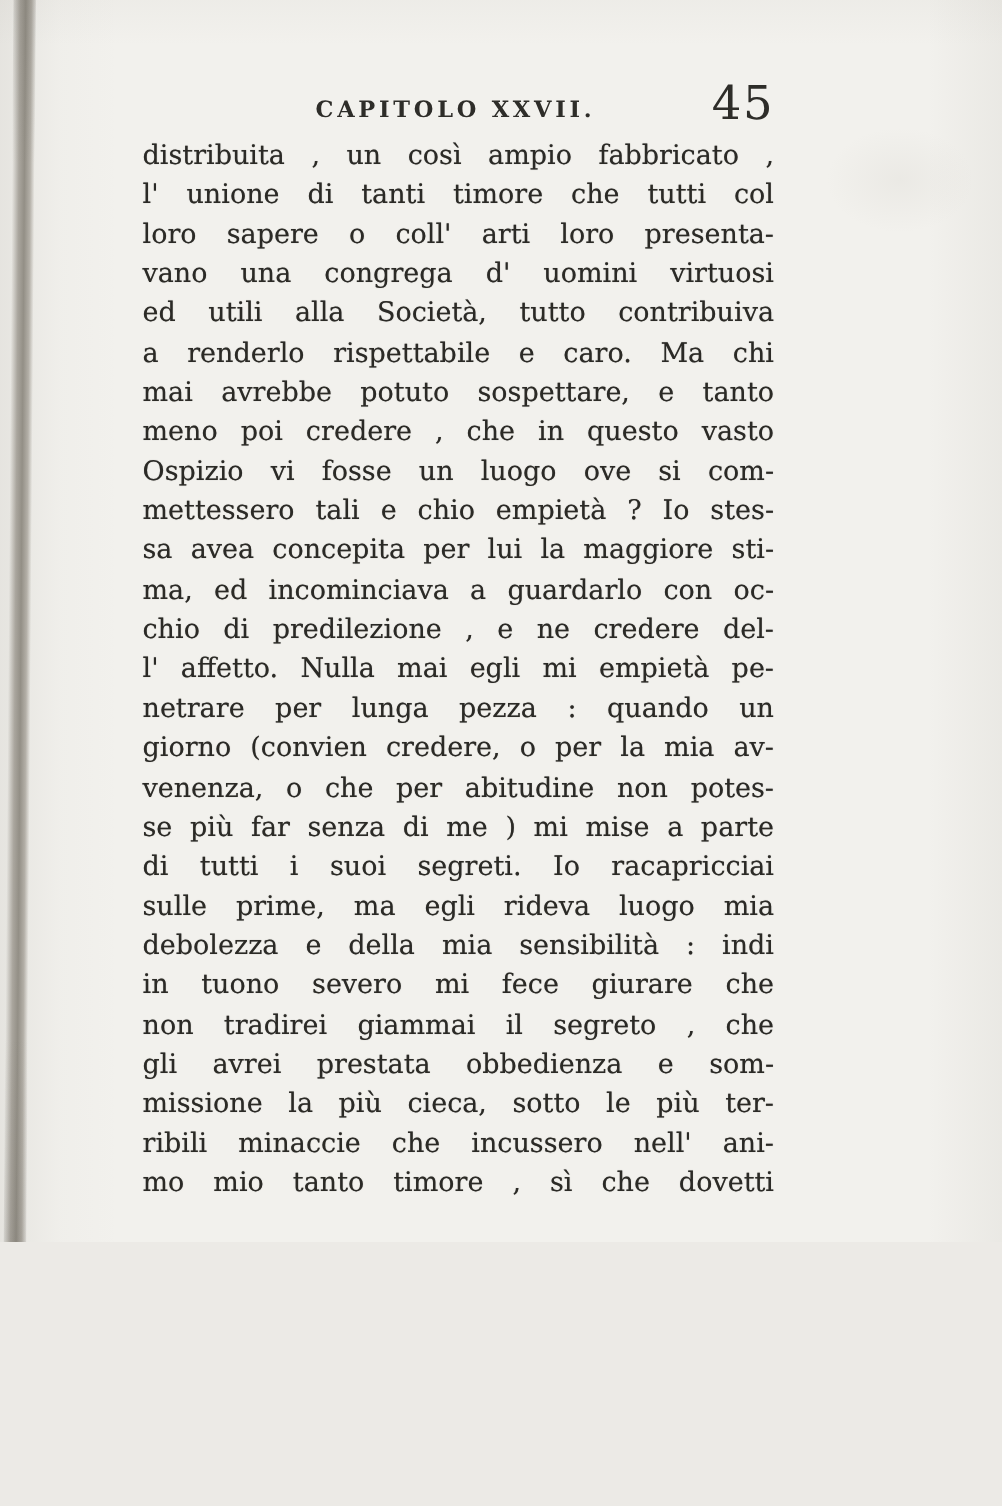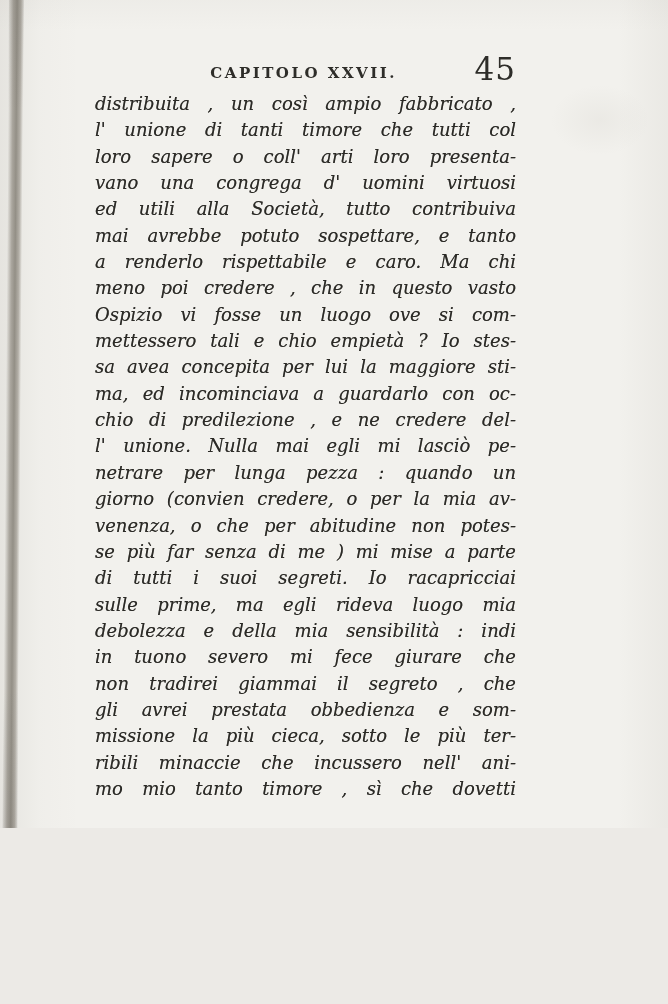--- a/index.html
+++ b/index.html
@@ -92,7 +92,6 @@
     font-size: 18px;
     line-height: 26.35px;
     text-shadow: 0 0 0.5px rgba(43,42,38,0.55);
-    font-style: italic;
   }
   .text-line {
     text-align: justify;

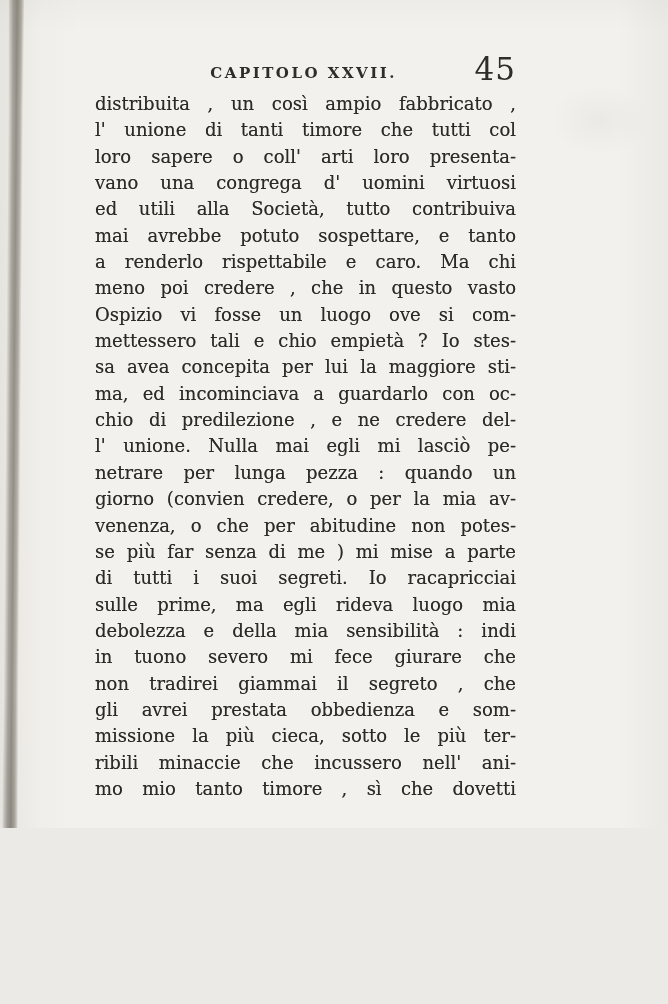--- a/index.html
+++ b/index.html
@@ -117,8 +117,8 @@
         <div class="text-line">loro sapere o coll' arti loro presenta-</div>
         <div class="text-line">vano una congrega d' uomini virtuosi</div>
         <div class="text-line">ed utili alla Società, tutto contribuiva</div>
+        <div class="text-line">a renderlo rispettabile e caro. Ma chi</div>
         <div class="text-line">mai avrebbe potuto sospettare, e tanto</div>
-        <div class="text-line">a renderlo rispettabile e caro. Ma chi</div>
         <div class="text-line">meno poi credere , che in questo vasto</div>
         <div class="text-line">Ospizio vi fosse un luogo ove si com-</div>
         <div class="text-line">mettessero tali e chio empietà ? Io stes-</div>

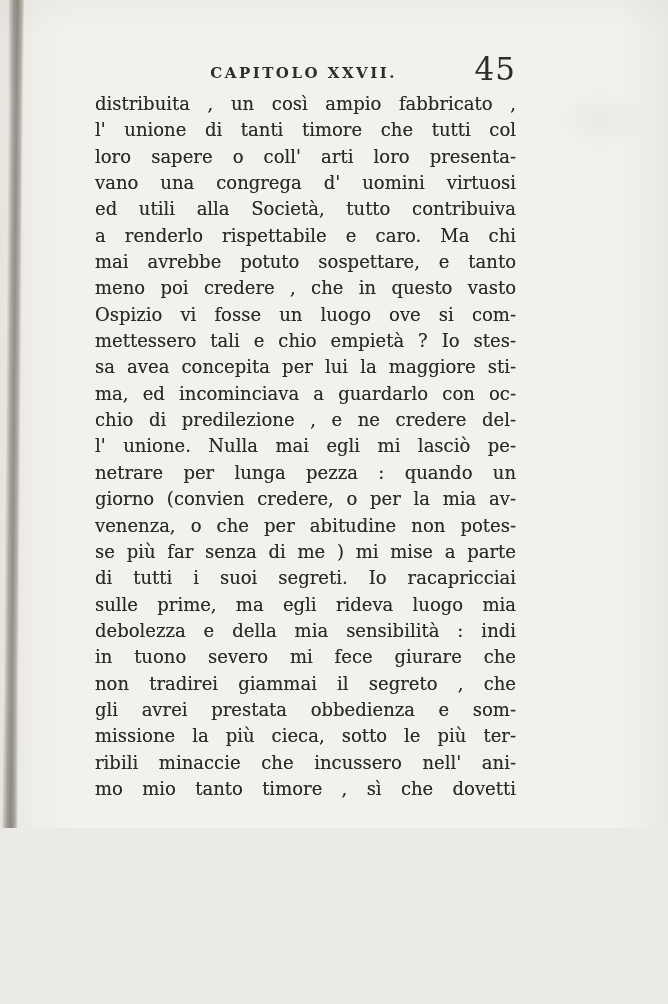--- a/index.html
+++ b/index.html
@@ -125,7 +125,7 @@
         <div class="text-line">sa avea concepita per lui la maggiore sti-</div>
         <div class="text-line">ma, ed incominciava a guardarlo con oc-</div>
         <div class="text-line">chio di predilezione , e ne credere del-</div>
-        <div class="text-line">l' unione. Nulla mai egli mi lasciò pe-</div>
+        <div class="text-line">l' affetto. Nulla mai egli mi empietà pe-</div>
         <div class="text-line">netrare per lunga pezza : quando un</div>
         <div class="text-line">giorno (convien credere, o per la mia av-</div>
         <div class="text-line">venenza, o che per abitudine non potes-</div>

